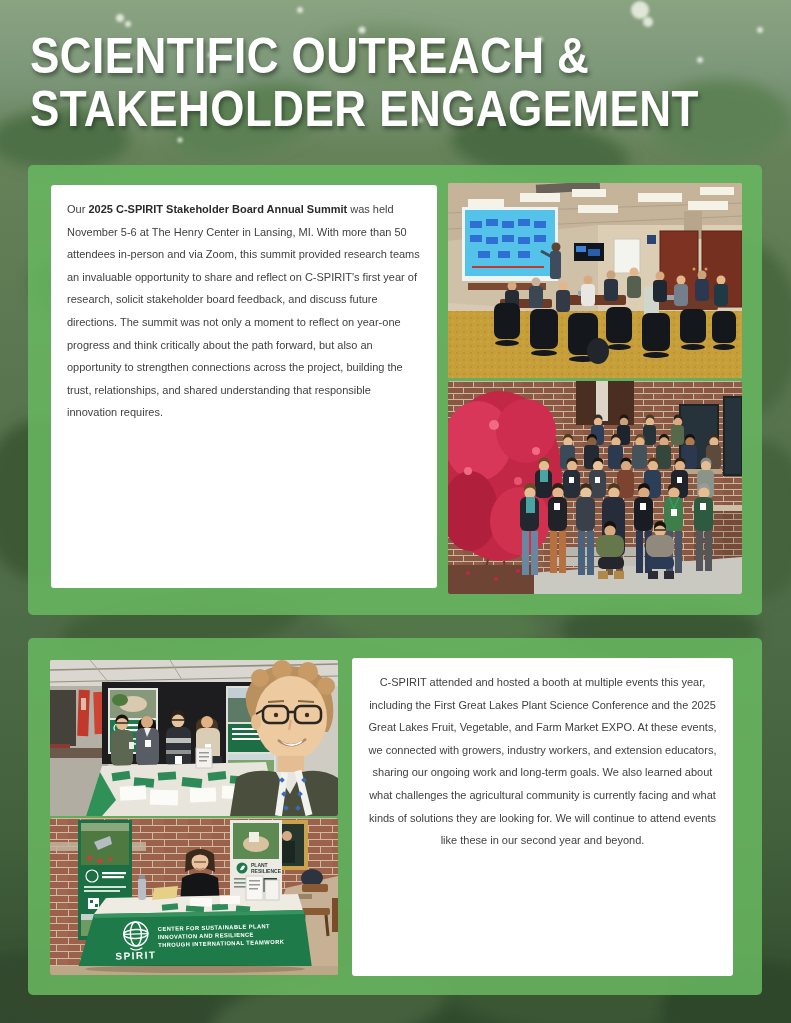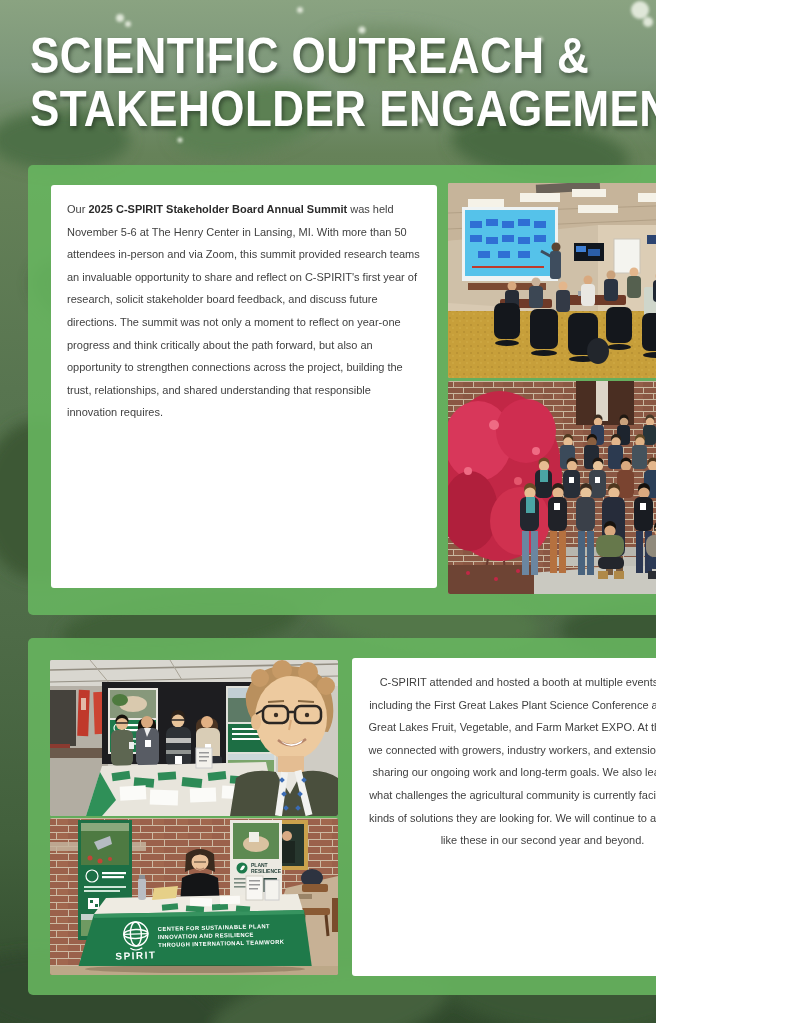--- a/index.html
+++ b/index.html
@@ -4,7 +4,7 @@
 <style>
   html,body{margin:0;padding:0;}
   body{font-family:"Liberation Sans",sans-serif;}
-  #page{position:relative;width:656px;height:1023px;overflow:hidden;
+  #page{position:relative;width:791px;height:1023px;overflow:hidden;
     background:linear-gradient(180deg,#8aa381 0%,#7d977a 7%,#668259 15%,#587550 38%,#4e6b47 62%,#42603c 82%,#314a2d 100%);}
   .leafbg{position:absolute;left:0;top:0;width:791px;height:1023px;display:block;}
   .page-title{position:absolute;left:30px;top:30px;color:#ffffff;font-weight:bold;

